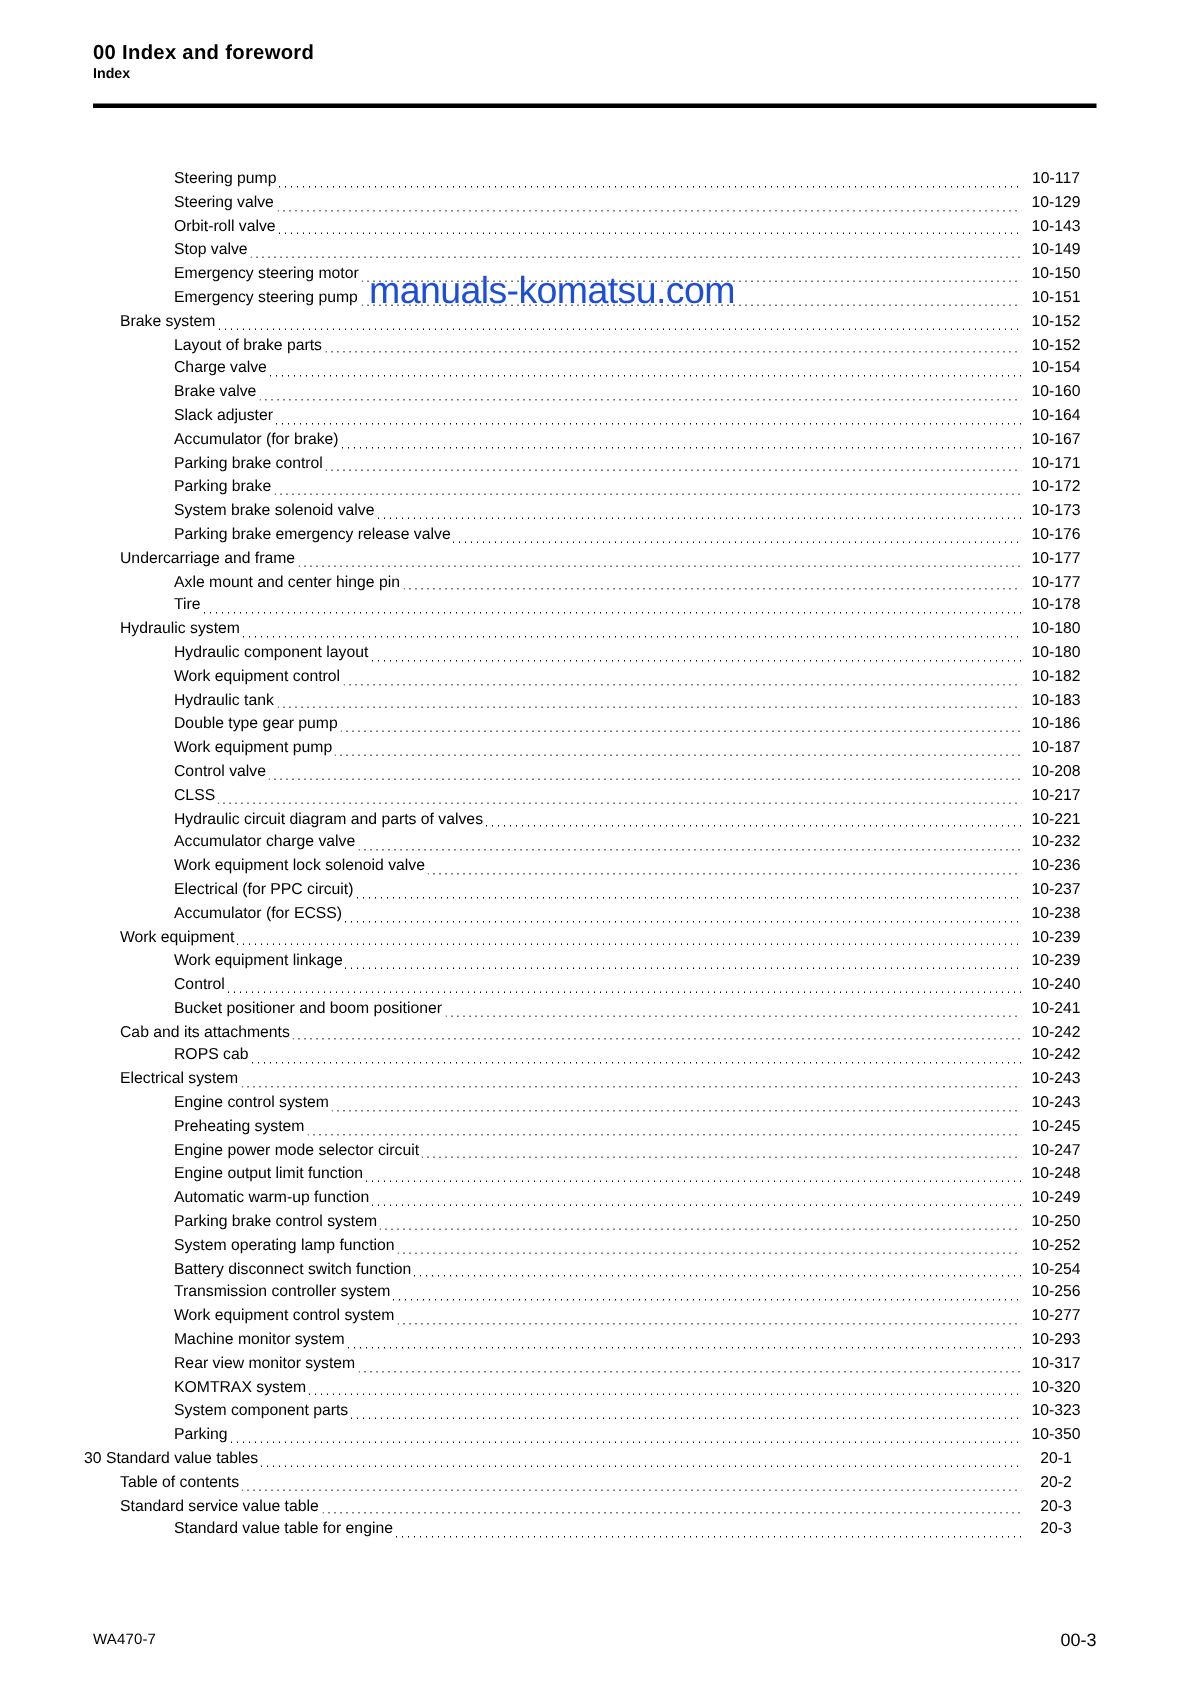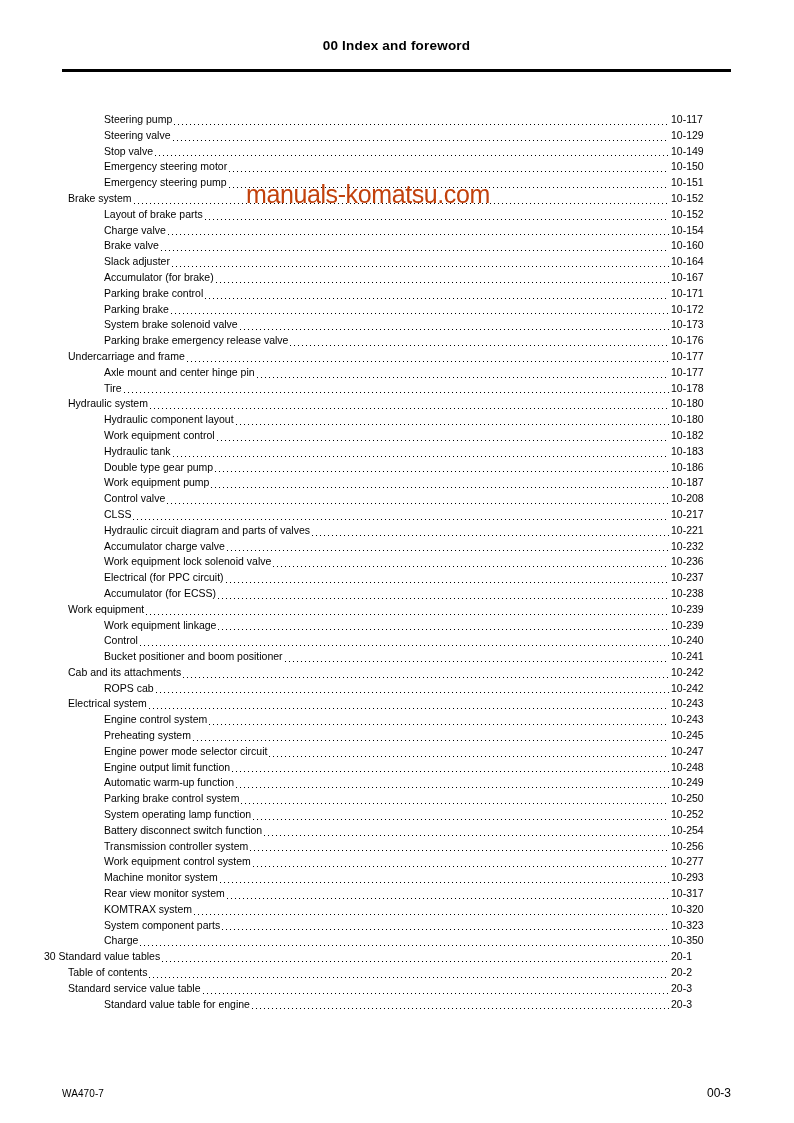--- a/index.html
+++ b/index.html
@@ -27,9 +27,9 @@
   .header {
     position: absolute;
     left: 62px;
-    top: 38px;
+    top: 27px;
     width: 669px;
-    text-align: center;
+    text-align: left;
   }
   .header-title {
     font-size: 13.5px;

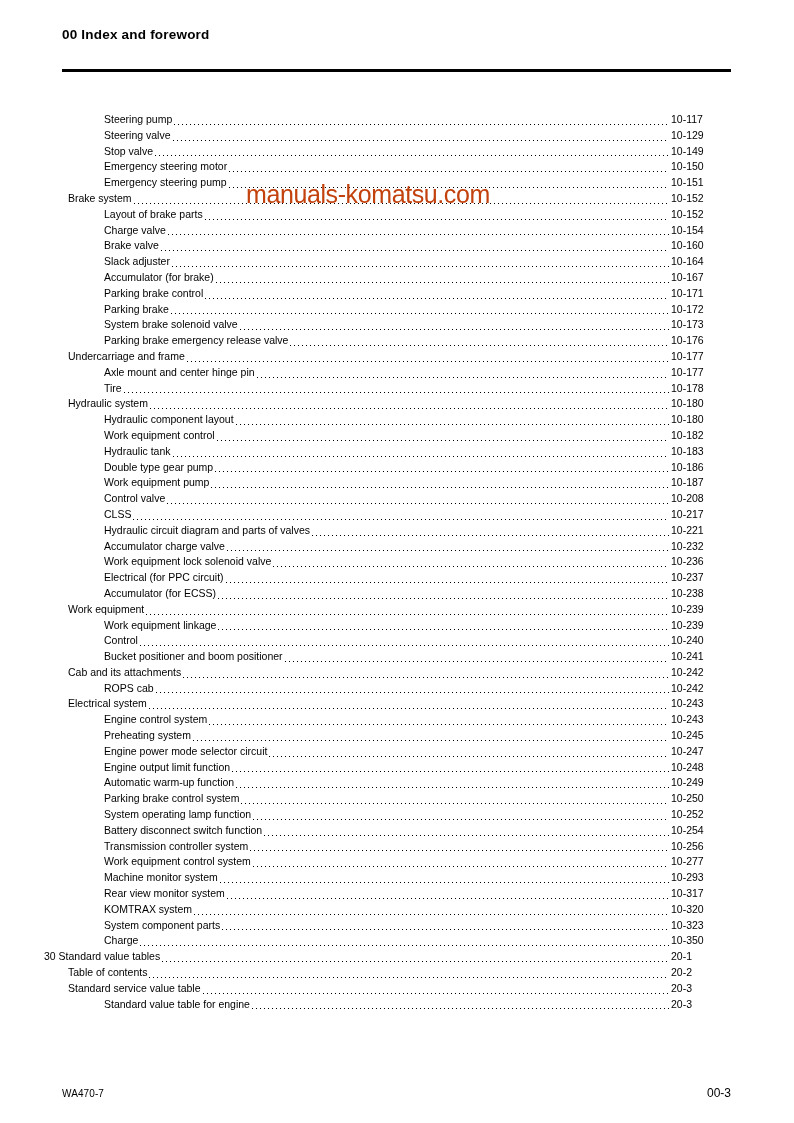--- a/index.html
+++ b/index.html
@@ -141,6 +141,7 @@
 
   <div class="header">
     <div class="header-title">00 Index and foreword</div>
+    <div class="header-sub">Index</div>
   </div>
   <div class="header-rule"></div>
 

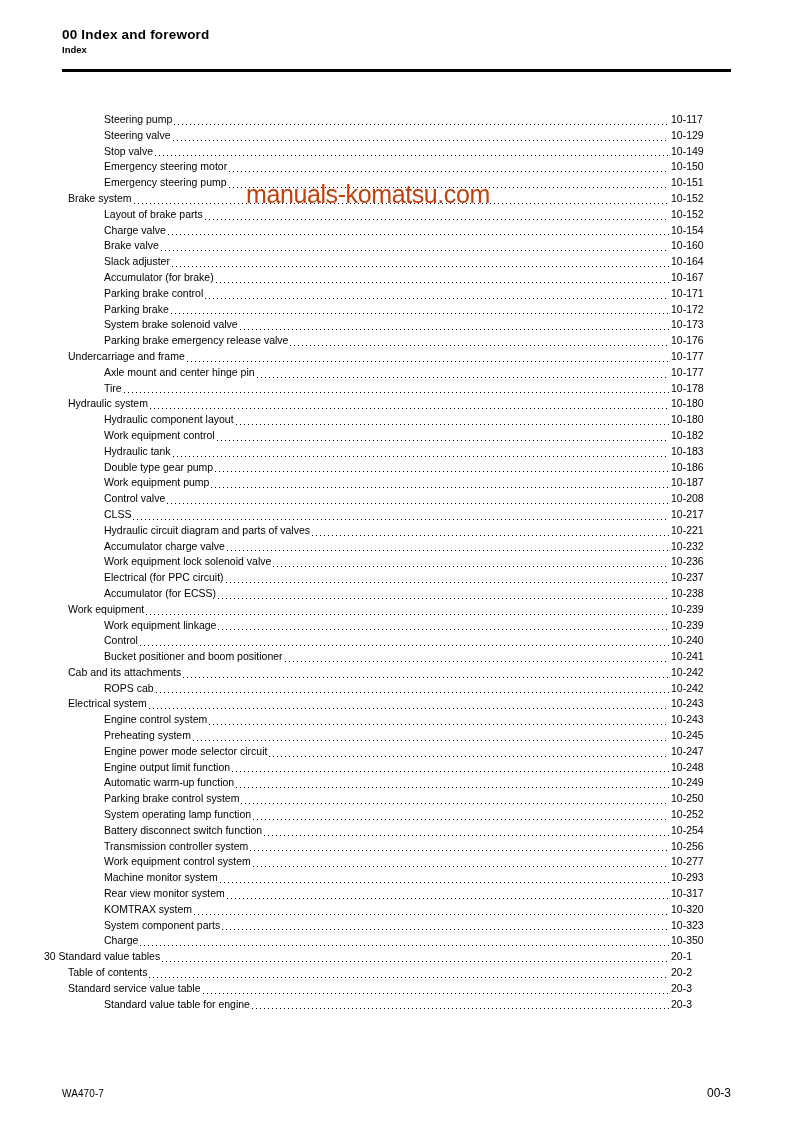--- a/index.html
+++ b/index.html
@@ -57,7 +57,7 @@
   
   .toc {
     position: absolute;
-    left: 44px;
+    left: 56px;
     top: 112px;
     width: 669px;
   }

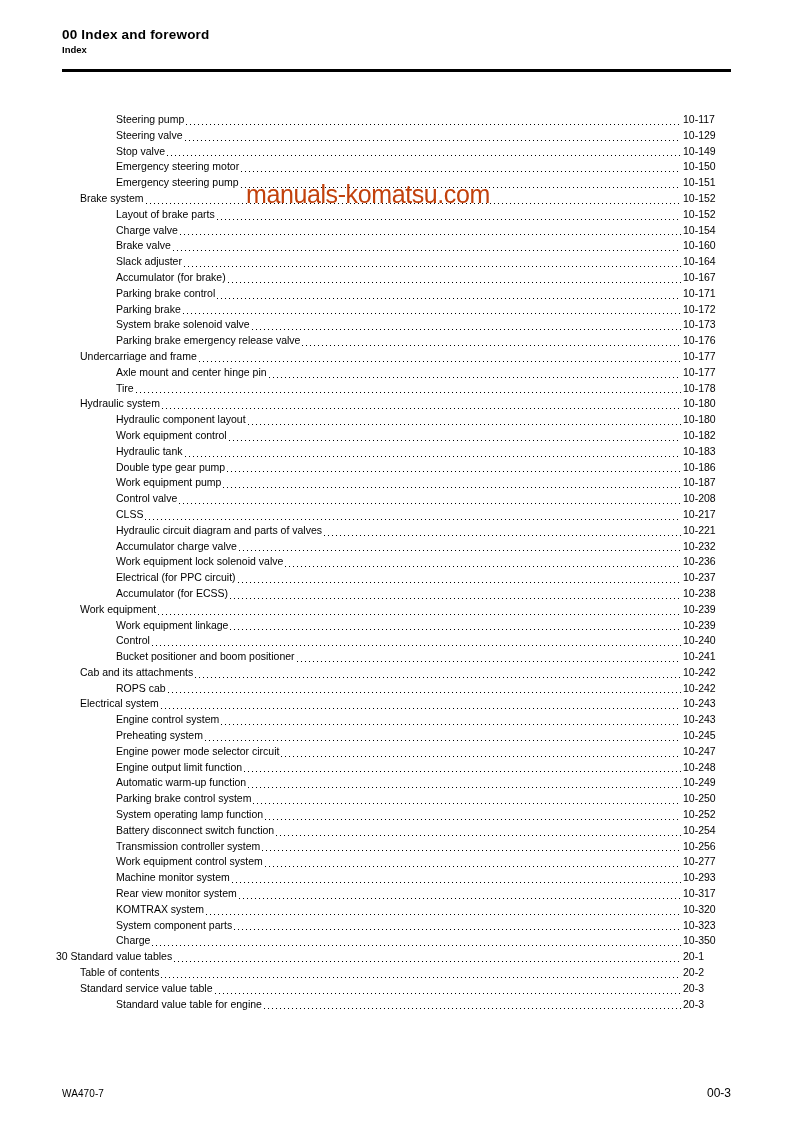--- a/index.html
+++ b/index.html
@@ -93,7 +93,7 @@
   .toc-page {
     flex: 0 0 auto;
     padding-left: 2px;
-    text-align: left;
+    text-align: center;
     min-width: 42px;
   }
 

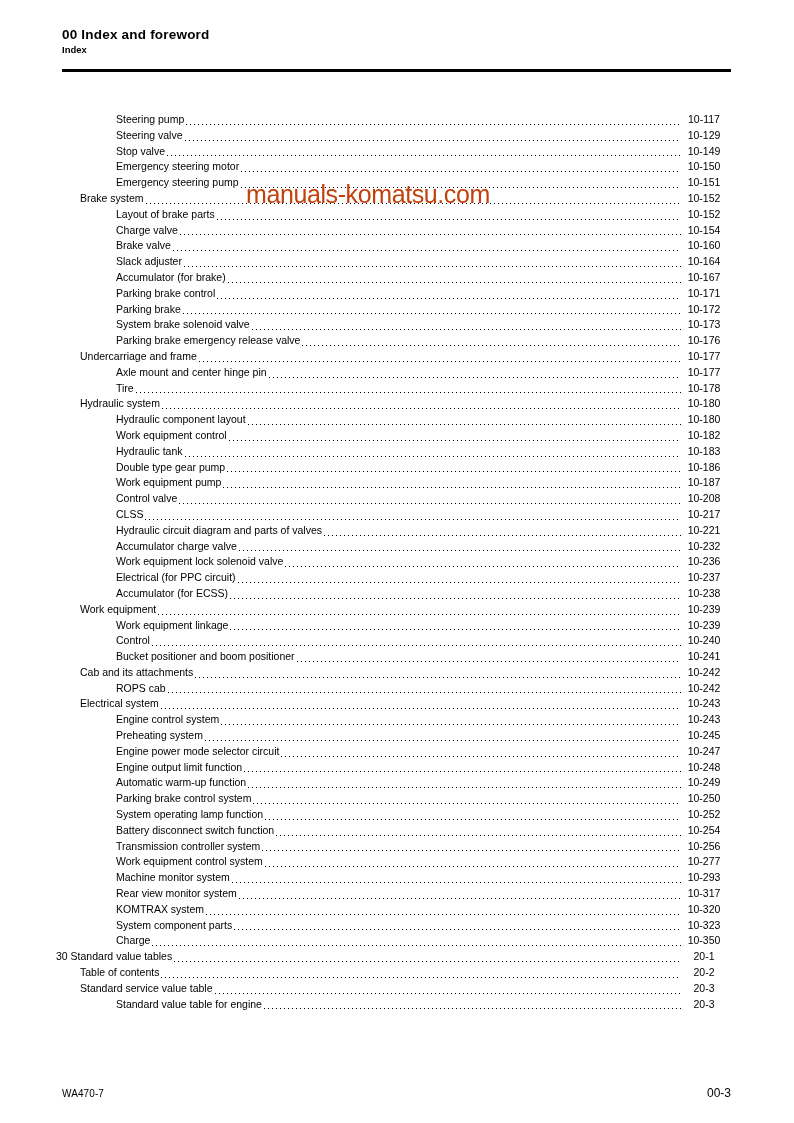--- a/index.html
+++ b/index.html
@@ -157,6 +157,11 @@
         <span class="toc-page">10-129</span>
       </div>
       <div class="toc-row lvl2">
+        <span class="toc-label">Orbit-roll valve</span>
+        <span class="toc-leader"></span>
+        <span class="toc-page">10-143</span>
+      </div>
+      <div class="toc-row lvl2">
         <span class="toc-label">Stop valve</span>
         <span class="toc-leader"></span>
         <span class="toc-page">10-149</span>

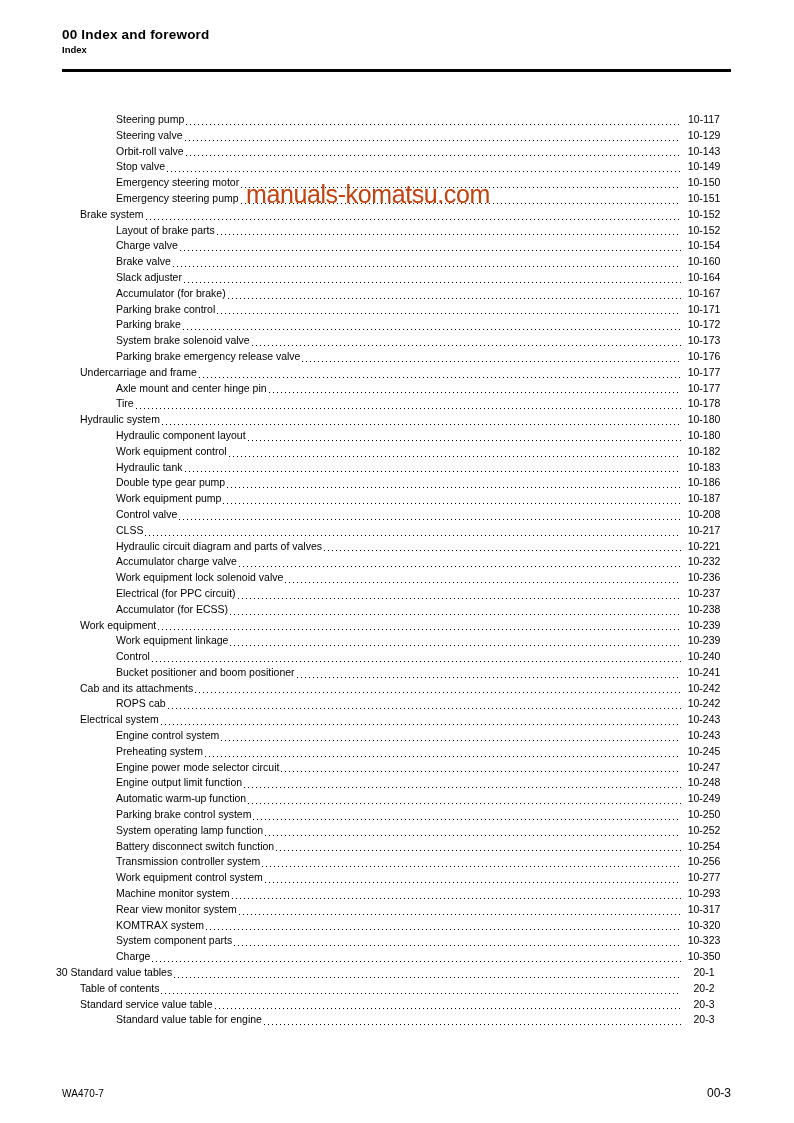--- a/index.html
+++ b/index.html
@@ -110,7 +110,7 @@
     font-size: 25px;
     font-weight: 400;
     letter-spacing: -0.4px;
-    color: #c2410c;
+    color: #1d4ed8;
     white-space: nowrap;
     pointer-events: none;
   }

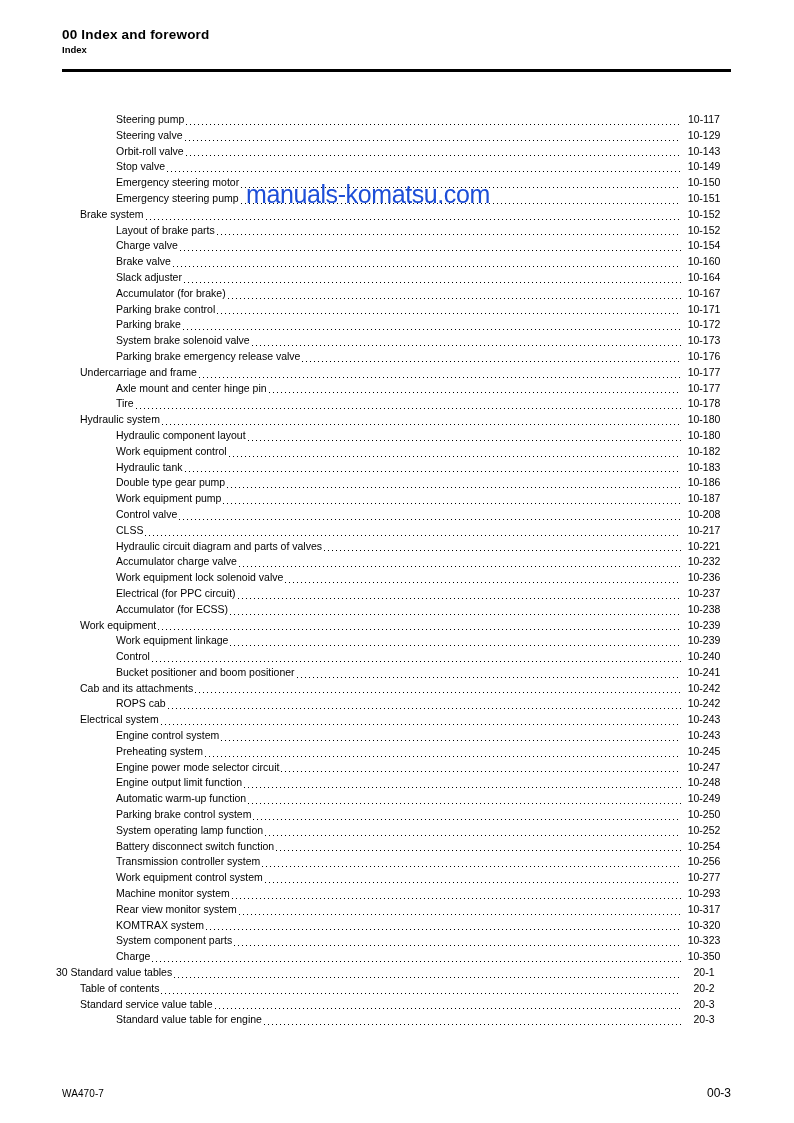--- a/index.html
+++ b/index.html
@@ -412,7 +412,7 @@
         <span class="toc-page">10-323</span>
       </div>
       <div class="toc-row lvl2">
-        <span class="toc-label">Charge</span>
+        <span class="toc-label">Parking</span>
         <span class="toc-leader"></span>
         <span class="toc-page">10-350</span>
       </div>

